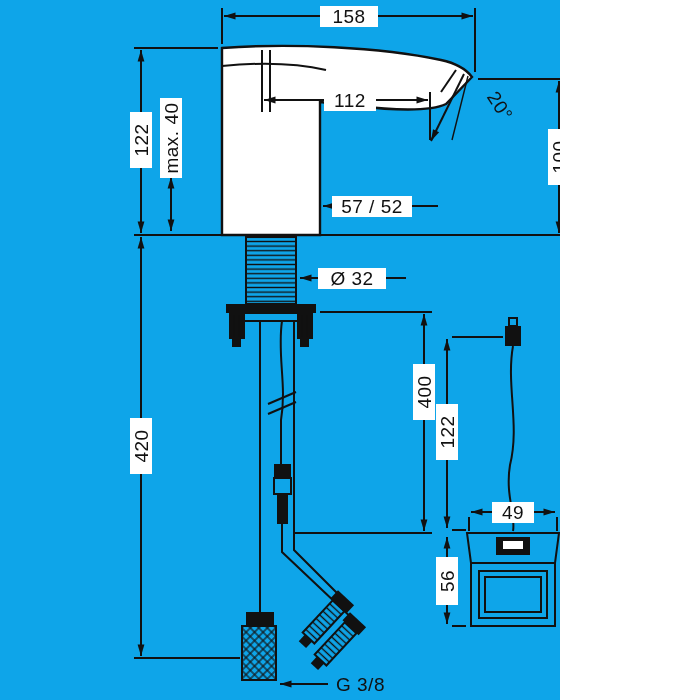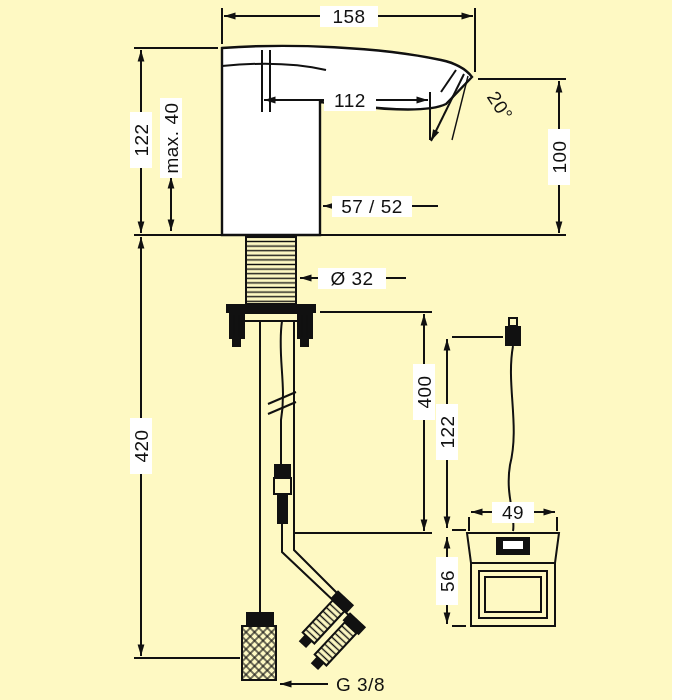--- a/index.html
+++ b/index.html
@@ -3,7 +3,7 @@
 <meta charset="utf-8">
 <style>
   html,body{margin:0;padding:0;background:#ffffff;}
-  .stage{width:672px;height:700px;background:#fef9c3;position:relative;overflow:hidden;}
+  .stage{width:560px;height:700px;background:#0ea5e9;position:relative;overflow:hidden;}
   .ln{stroke:#111;stroke-width:2;fill:none;}
   .thin{stroke:#111;stroke-width:1.4;fill:none;}
   .outline{stroke:#111;stroke-width:2.4;fill:#fff;}

